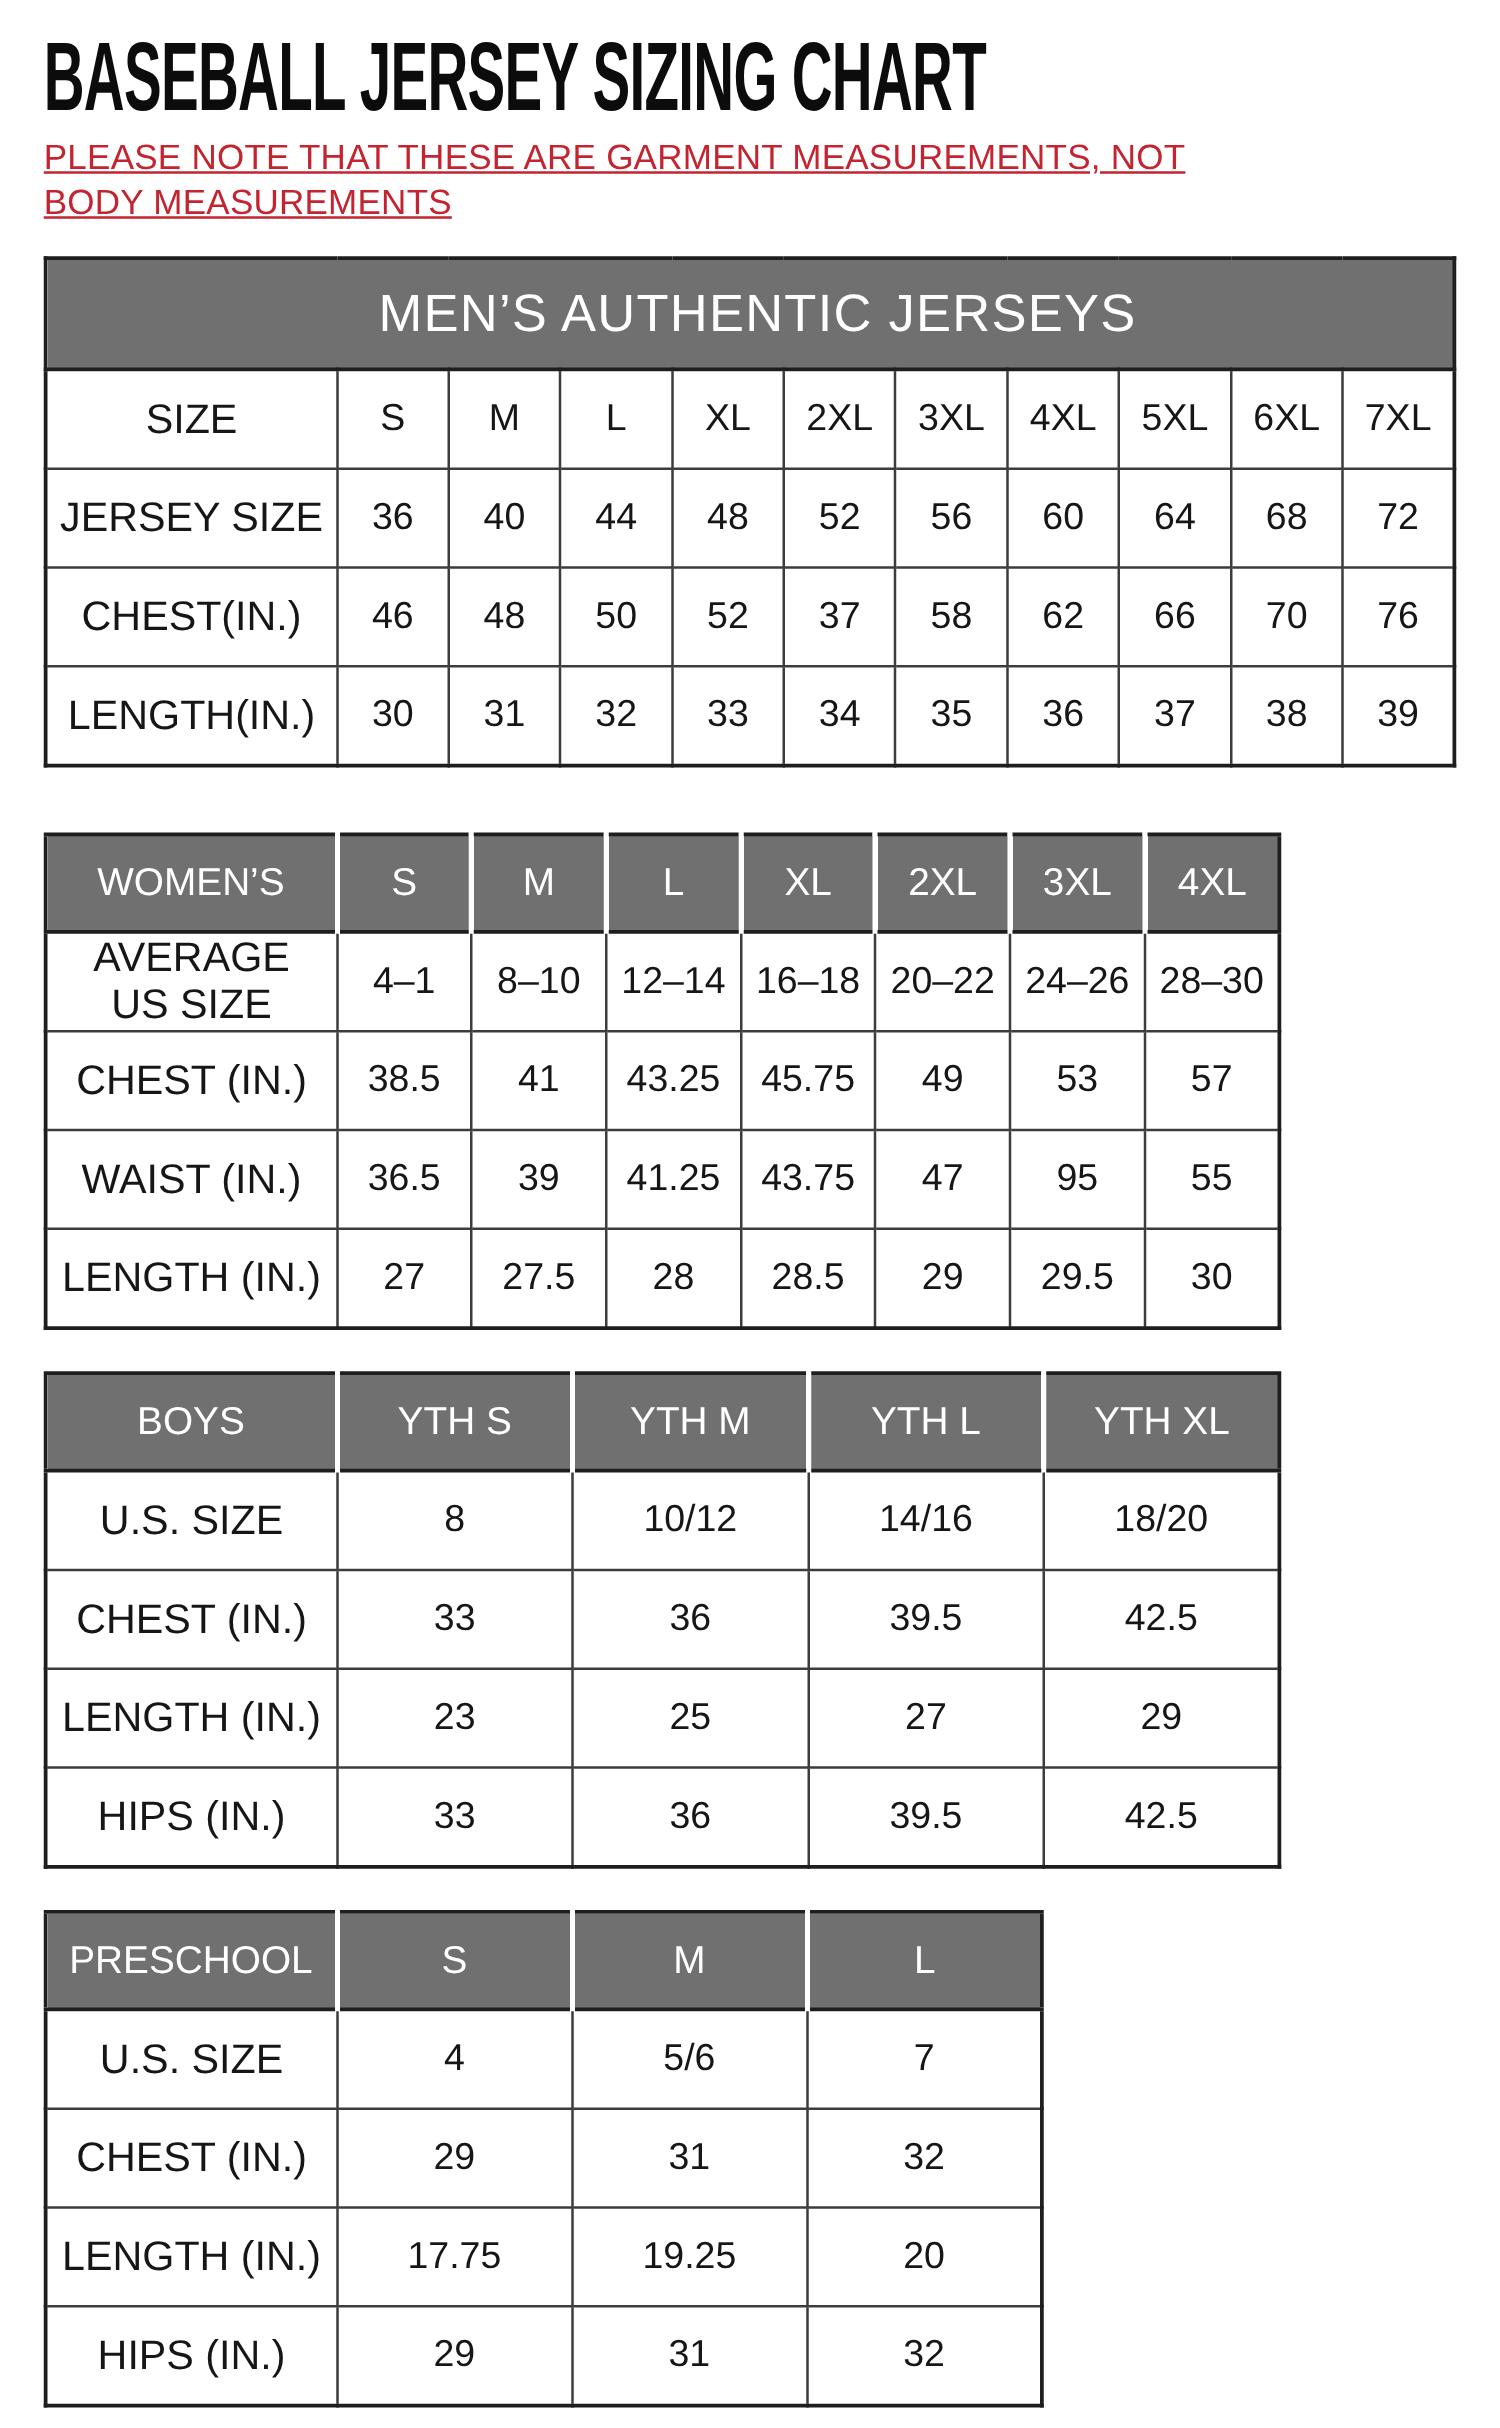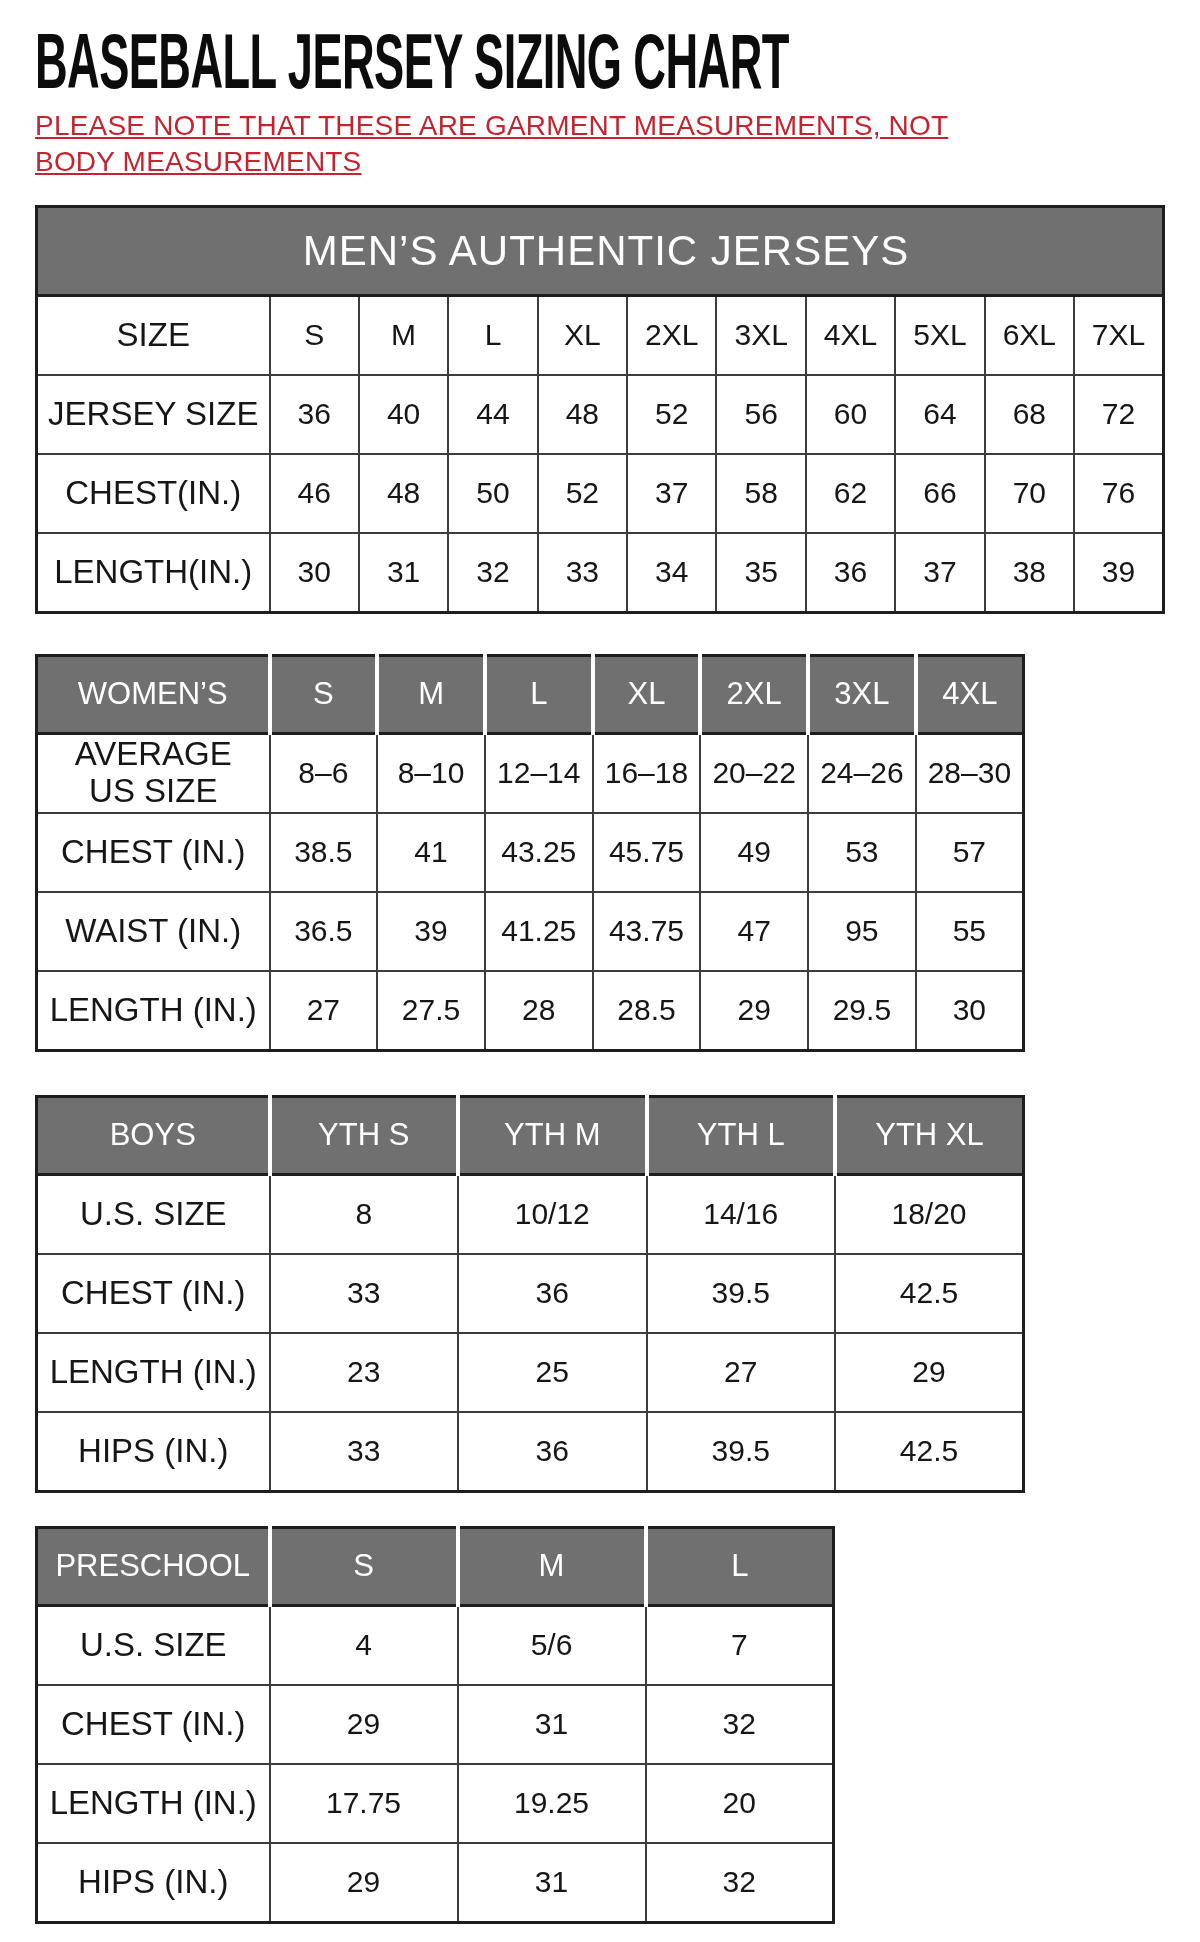--- a/index.html
+++ b/index.html
@@ -30,7 +30,7 @@
     border:3px solid #1e1e1e;
   }
   table.mens      { width:1130px; margin-top:24px; }
-  table.womens    { width:990px;  margin-top:40px; }
+  table.womens    { width:990px;  margin-top:52px; }
   table.boys      { width:990px;  margin-top:43px; }
   table.preschool { width:800px;  margin-top:33px;padding-left:32px; }
   col.c-label { width:233px; }

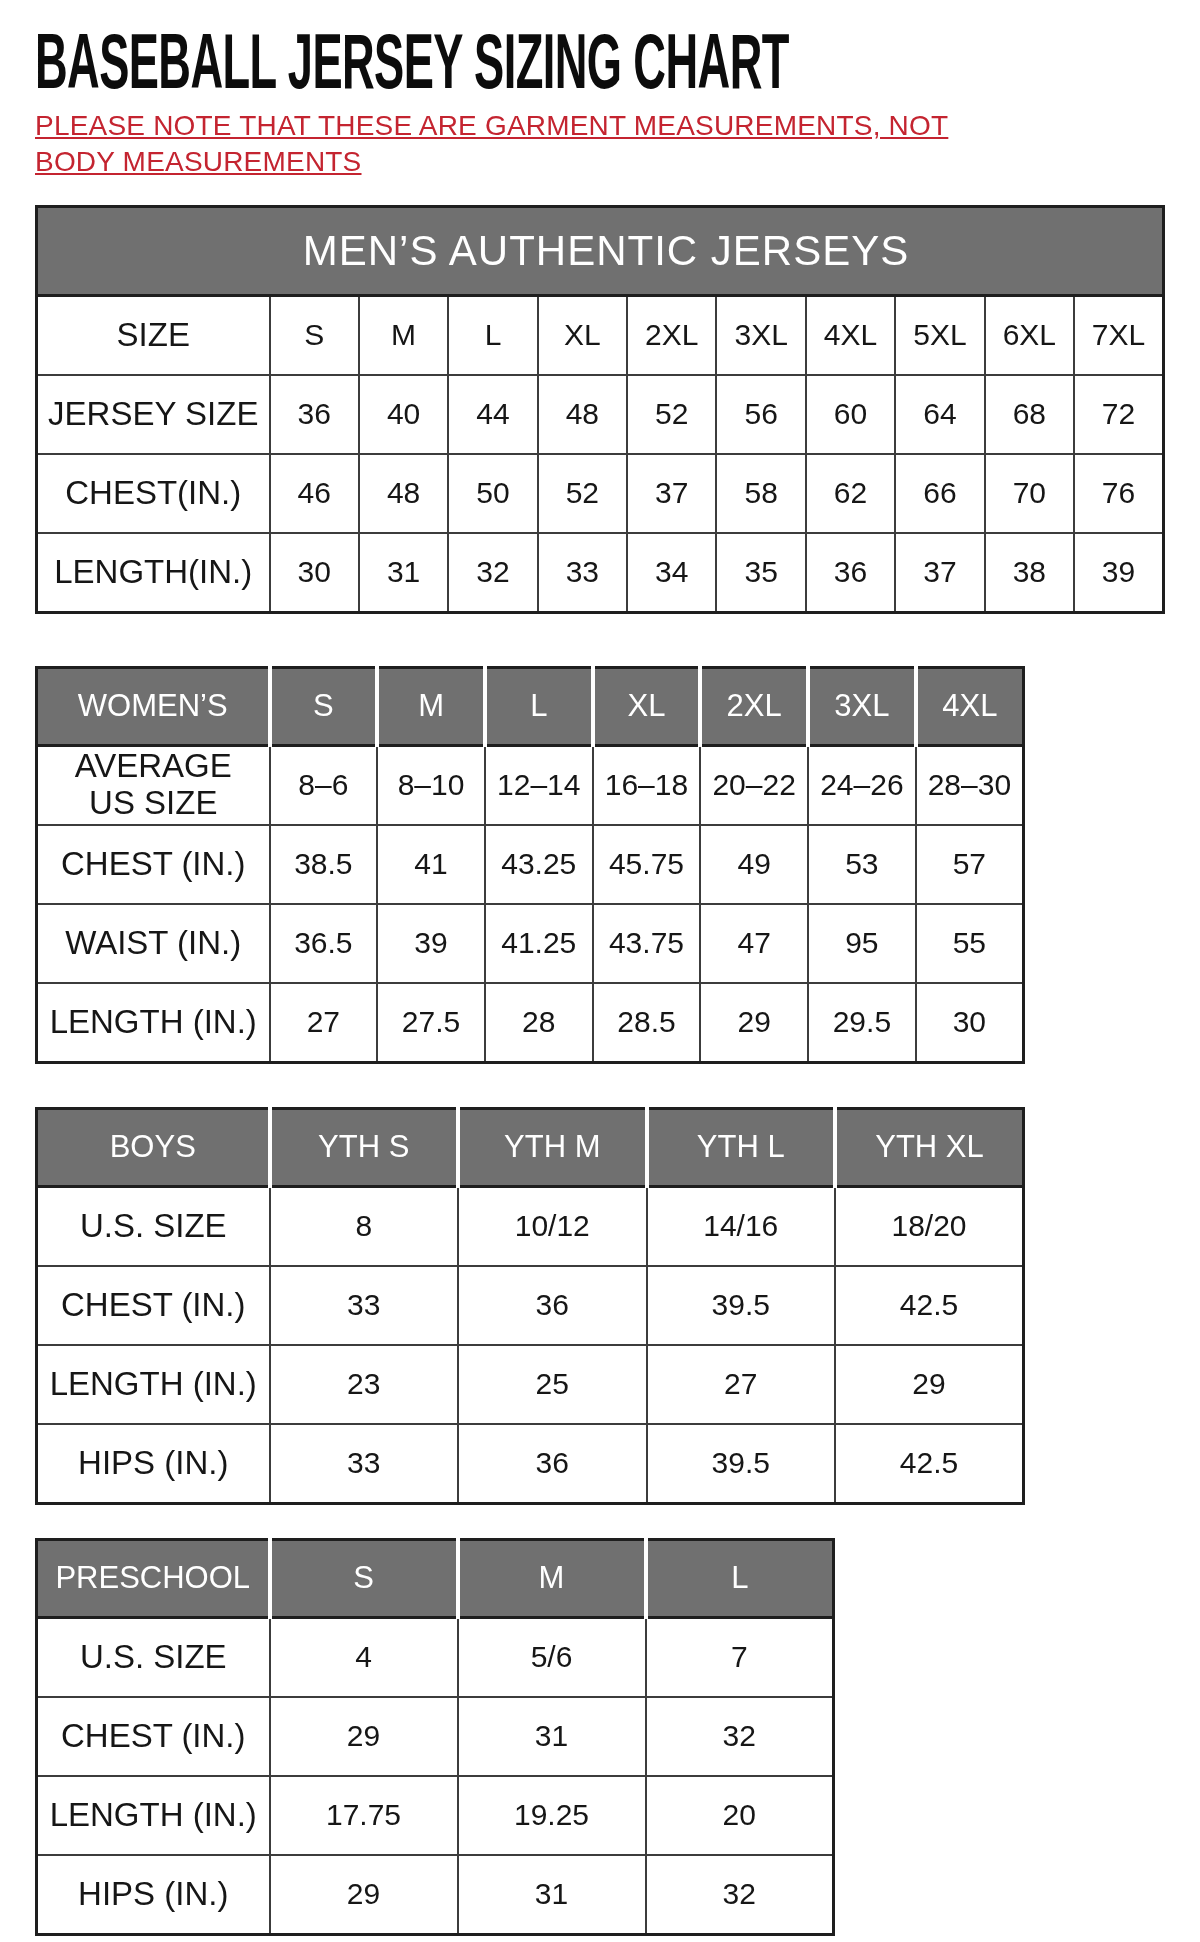--- a/index.html
+++ b/index.html
@@ -155,7 +155,7 @@
     <tr>
       <td class="label">AVERAGE
 US SIZE</td>
-      <td>8–6</td>
+      <td>4–1</td>
       <td>8–10</td>
       <td>12–14</td>
       <td>16–18</td>

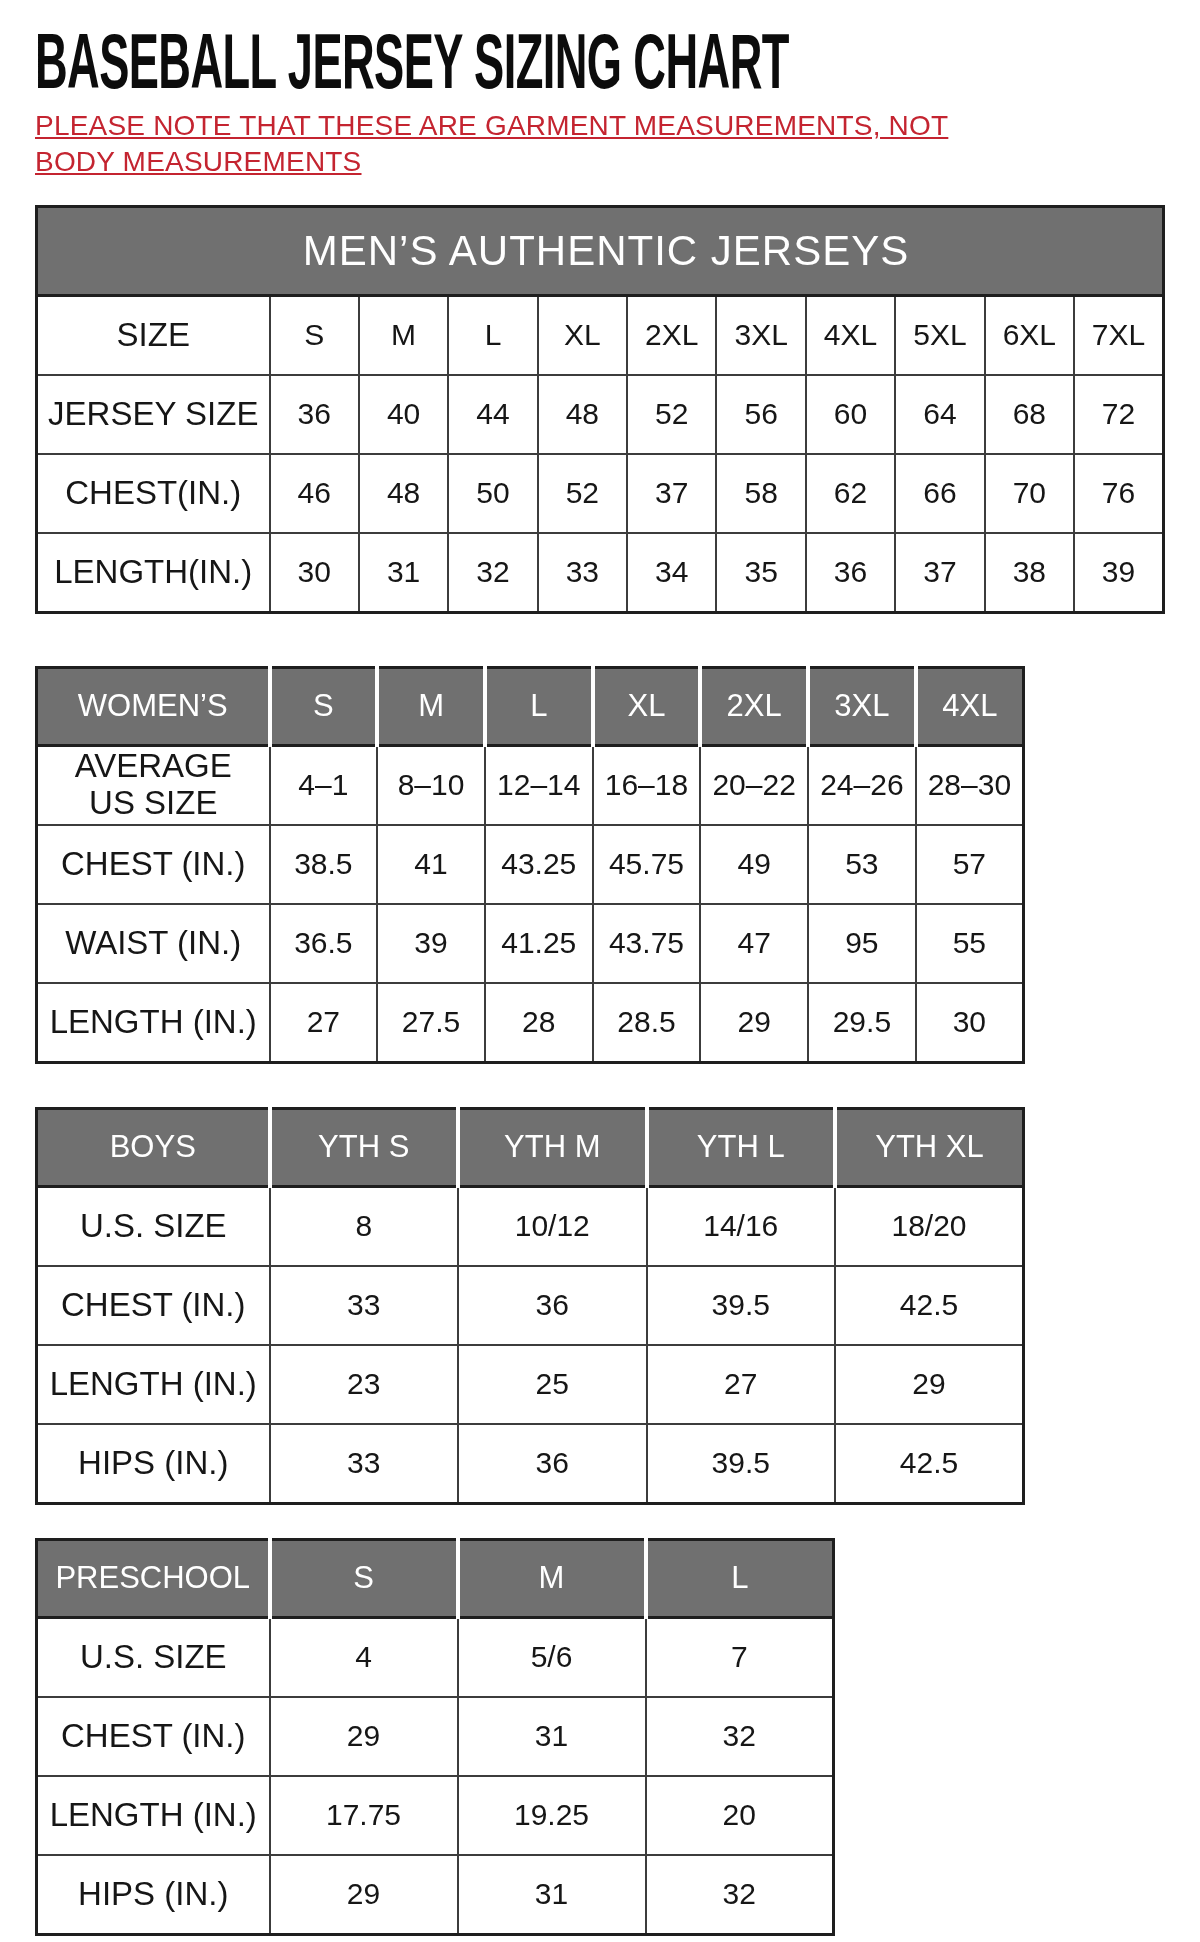--- a/index.html
+++ b/index.html
@@ -31,7 +31,7 @@
   }
   table.mens      { width:1130px; margin-top:24px; }
   table.womens    { width:990px;  margin-top:52px; }
-  table.boys      { width:990px;  margin-top:43px; }
+  table.boys      { width:990px;  margin-top:33px; }
   table.preschool { width:800px;  margin-top:33px;padding-left:32px; }
   col.c-label { width:233px; }
 

